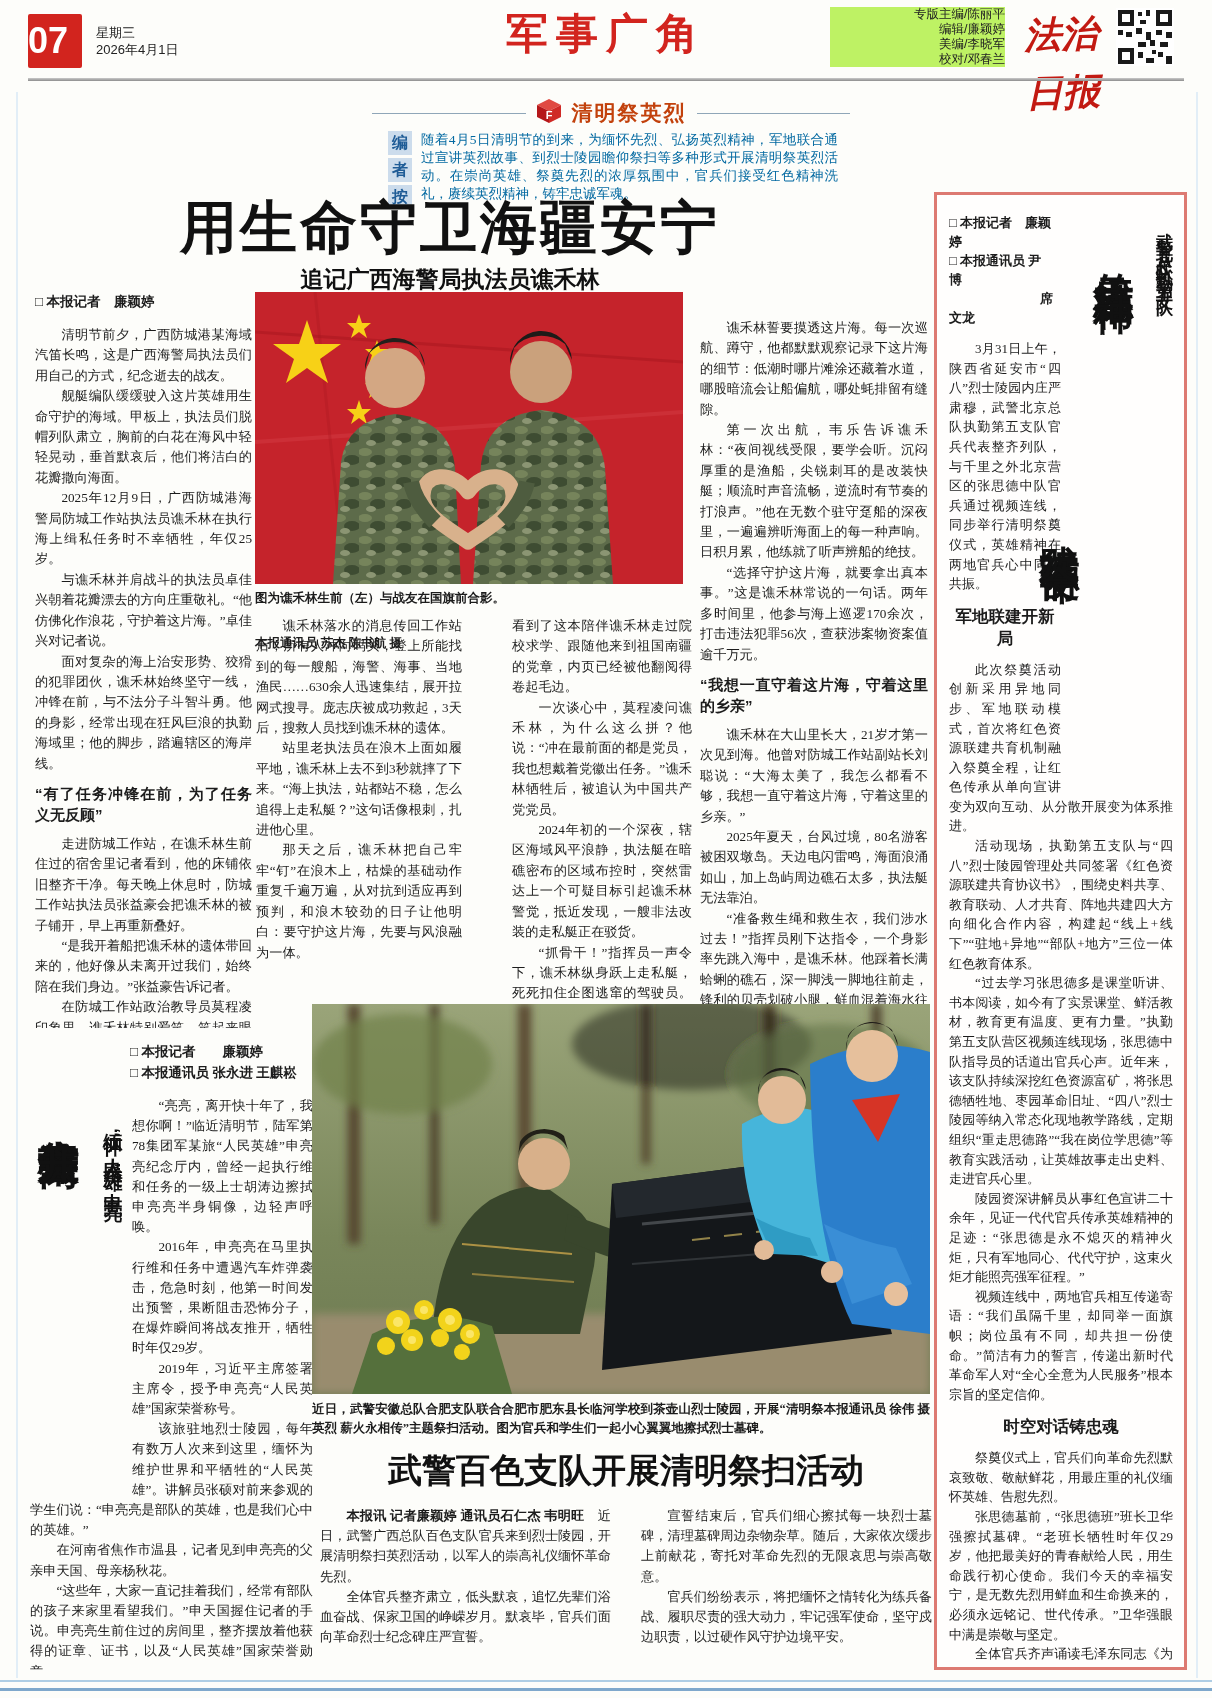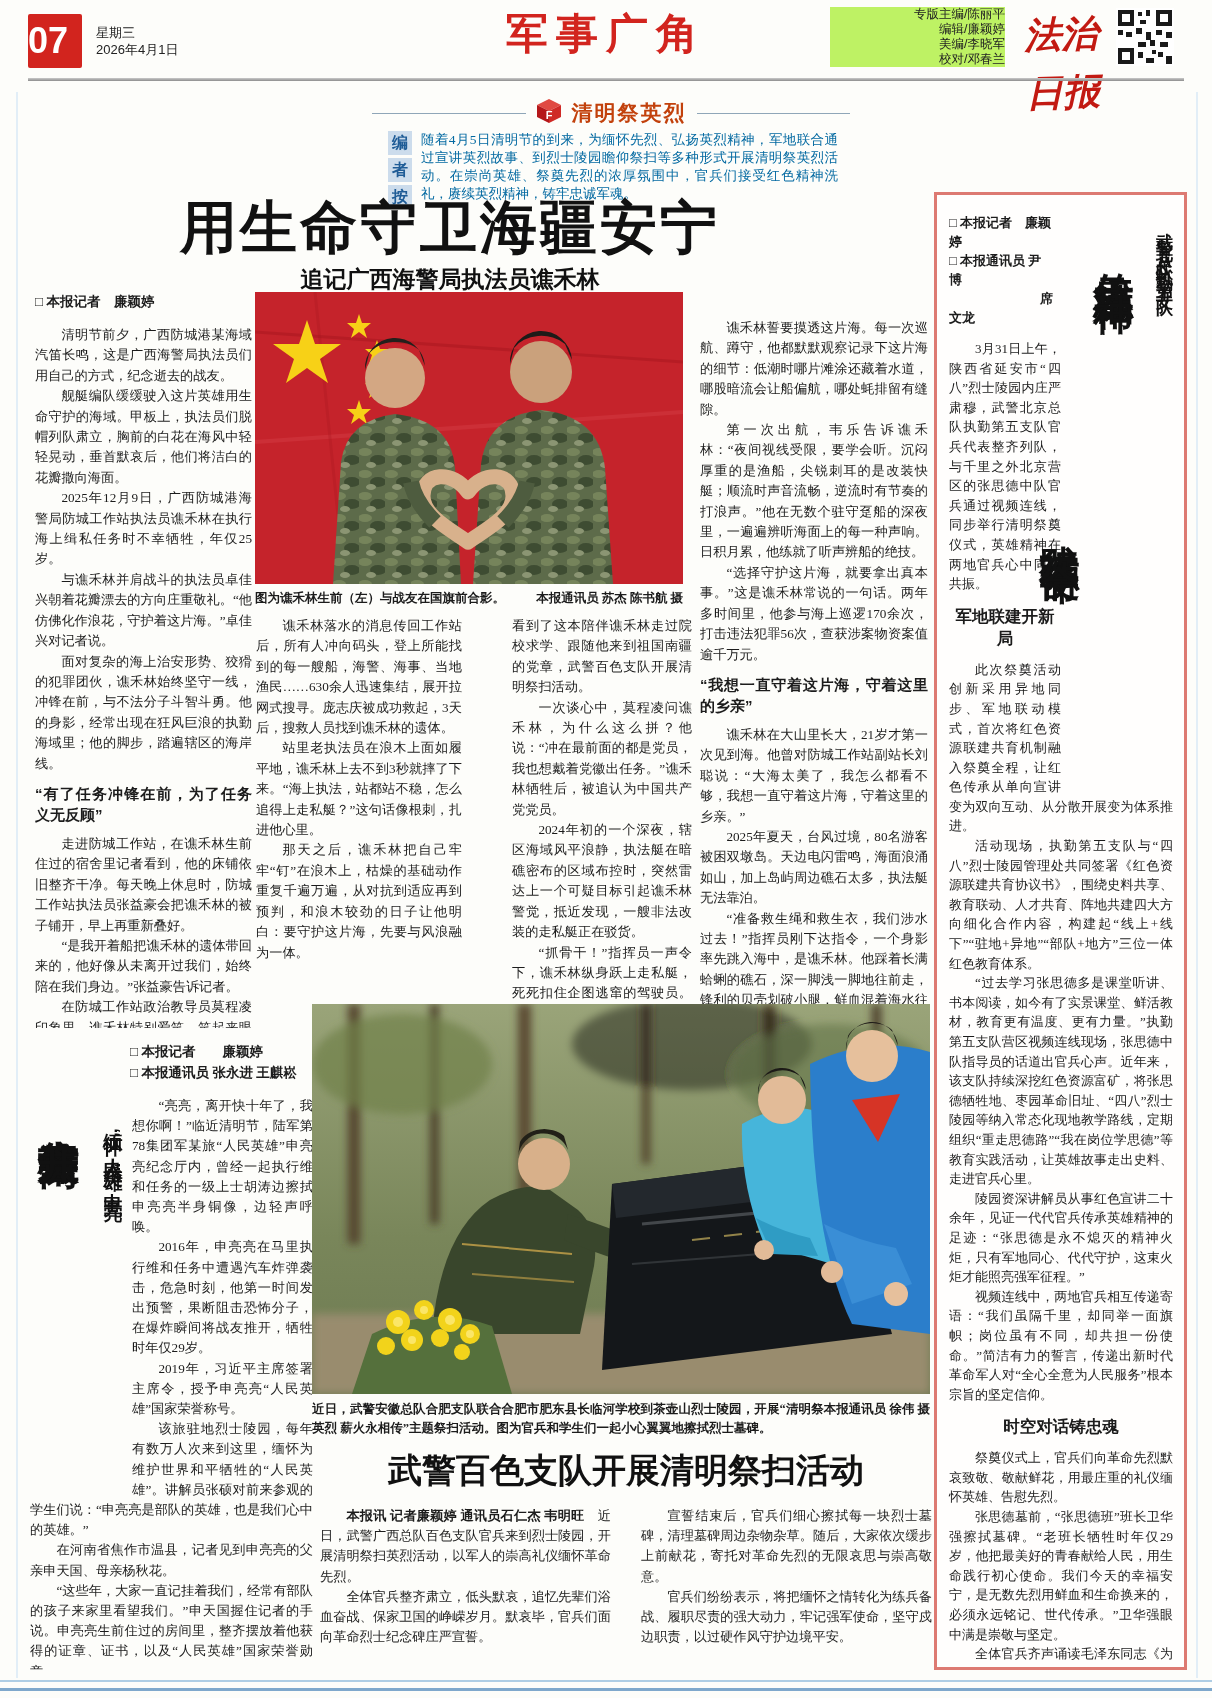--- a/index.html
+++ b/index.html
@@ -46,8 +46,8 @@
   .m-col3{left:512px;top:616px;width:180px;height:414px;}
   .m-col4{left:700px;top:318px;width:228px;height:712px;}
   .m-photo{left:255px;top:292px;width:428px;height:292px;overflow:hidden;}
-  .m-caption{left:255px;top:590px;width:428px;display:flex;justify-content:space-between;gap:12px;
-             font:bold 12.5px/17px "Liberation Serif","DejaVu Serif",serif;}
+  .m-caption{left:255px;top:590px;width:428px;display:flex;justify-content:space-between;gap:28px;
+             font:bold 12.5px/17px "Liberation Serif","DejaVu Serif",serif;flex-direction:column;}
 
   
   .redbox{left:934px;top:192px;width:253px;height:1478px;border:3px solid #dd7a72;background:#fffefd;

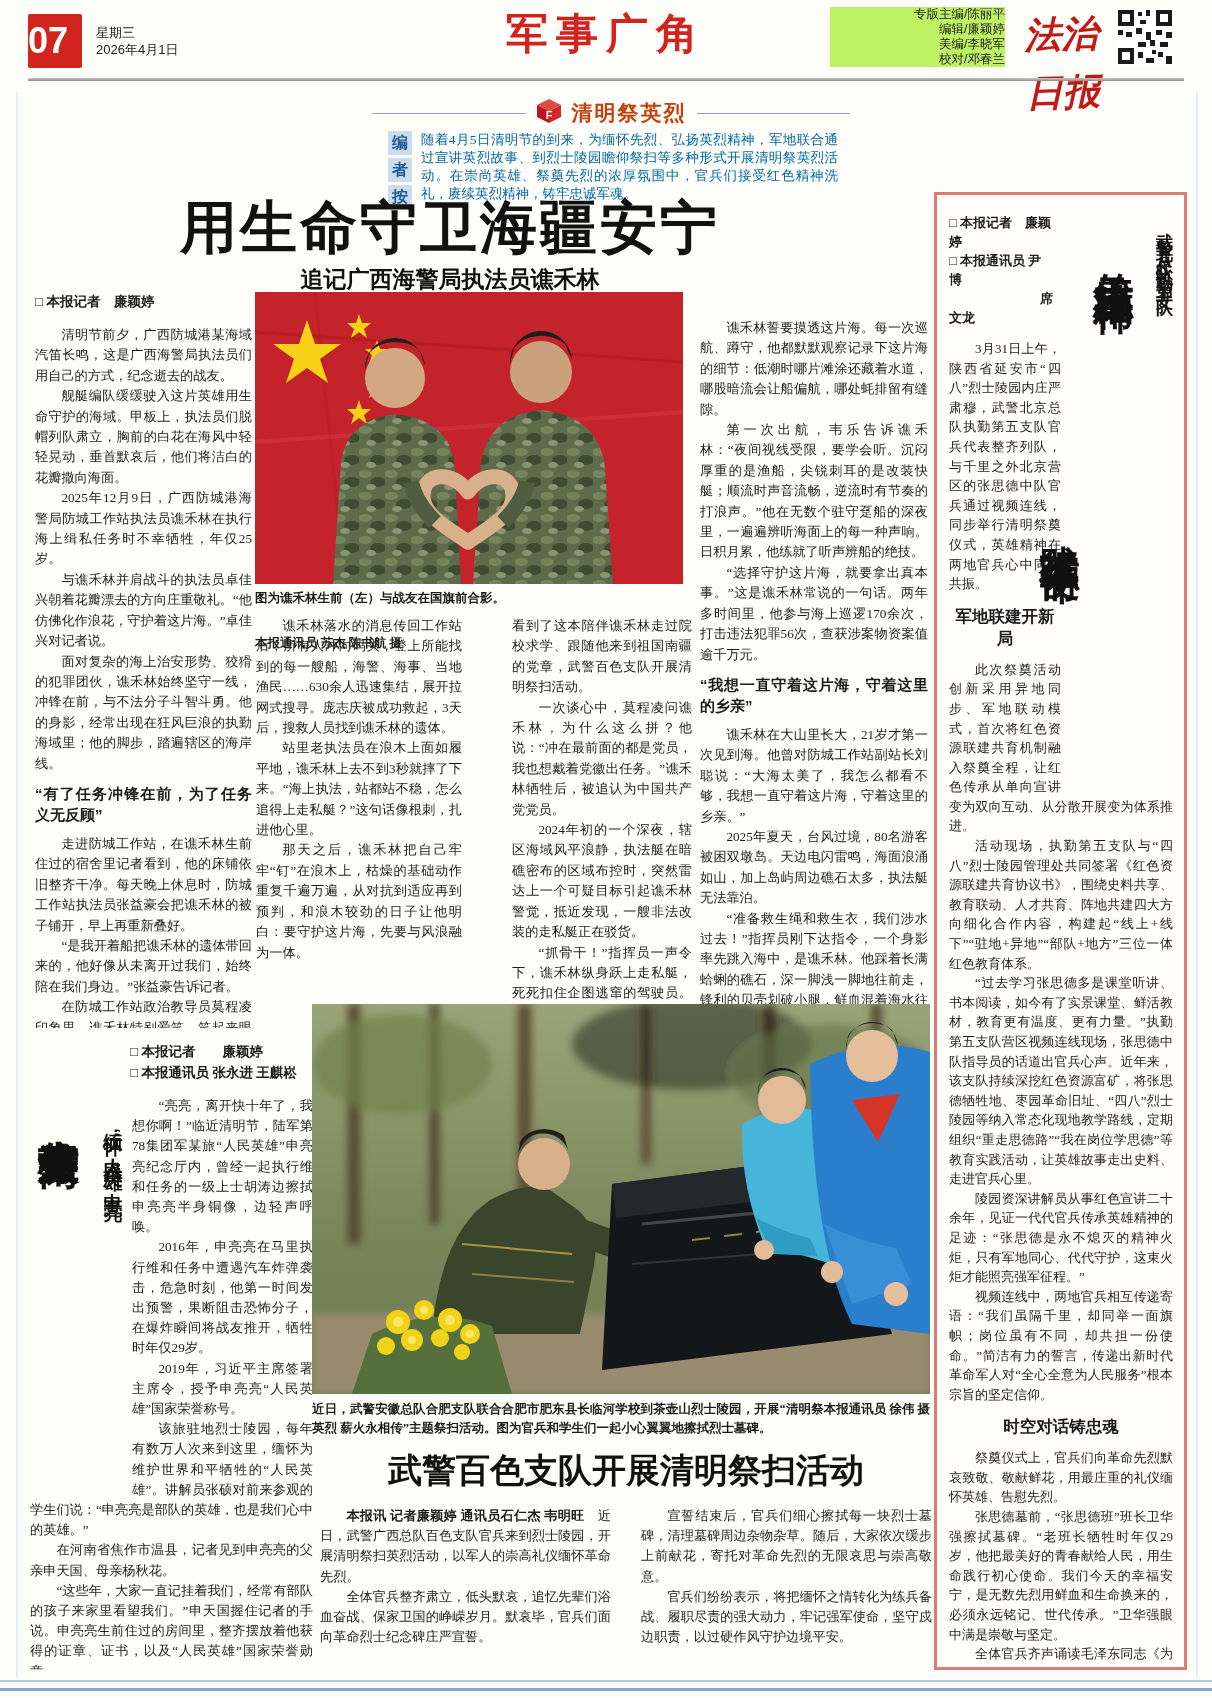--- a/index.html
+++ b/index.html
@@ -228,7 +228,7 @@
       <p class="para" data-name="paragraph">那天之后，谯禾林把自己牢牢“钉”在浪木上，枯燥的基础动作重复千遍万遍，从对抗到适应再到预判，和浪木较劲的日子让他明白：要守护这片海，先要与风浪融为一体。</p>
     </div>
   <div class="abs col m-col3" data-name="main-column-3">
-      <p class="para cont" data-name="paragraph">看到了这本陪伴谯禾林走过院校求学、跟随他来到祖国南疆的党章，武警百色支队开展清明祭扫活动。</p>
+      <p class="para cont" data-name="paragraph">看到了这本陪伴谯禾林走过院校求学、跟随他来到祖国南疆的党章，内页已经被他翻阅得卷起毛边。</p>
       <p class="para" data-name="paragraph">一次谈心中，莫程凌问谯禾林，为什么这么拼？他说：“冲在最前面的都是党员，我也想戴着党徽出任务。”谯禾林牺牲后，被追认为中国共产党党员。</p>
       <p class="para" data-name="paragraph">2024年初的一个深夜，辖区海域风平浪静，执法艇在暗礁密布的区域布控时，突然雷达上一个可疑目标引起谯禾林警觉，抵近发现，一艘非法改装的走私艇正在驳货。</p>
       <p class="para" data-name="paragraph">“抓骨干！”指挥员一声令下，谯禾林纵身跃上走私艇，死死扣住企图逃窜的驾驶员。就在这时，岸上十余名手持木棍的壮汉嘶吼着冲了过来，将他团团围住。</p>

